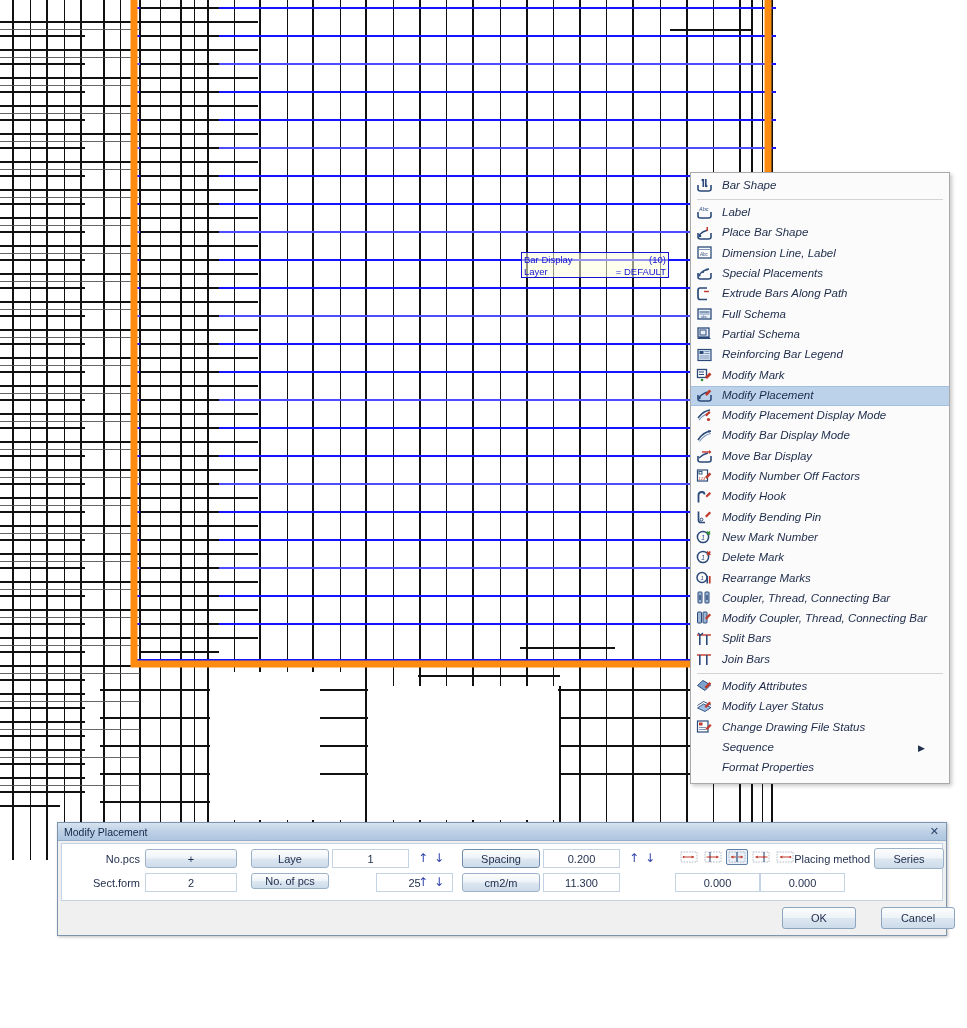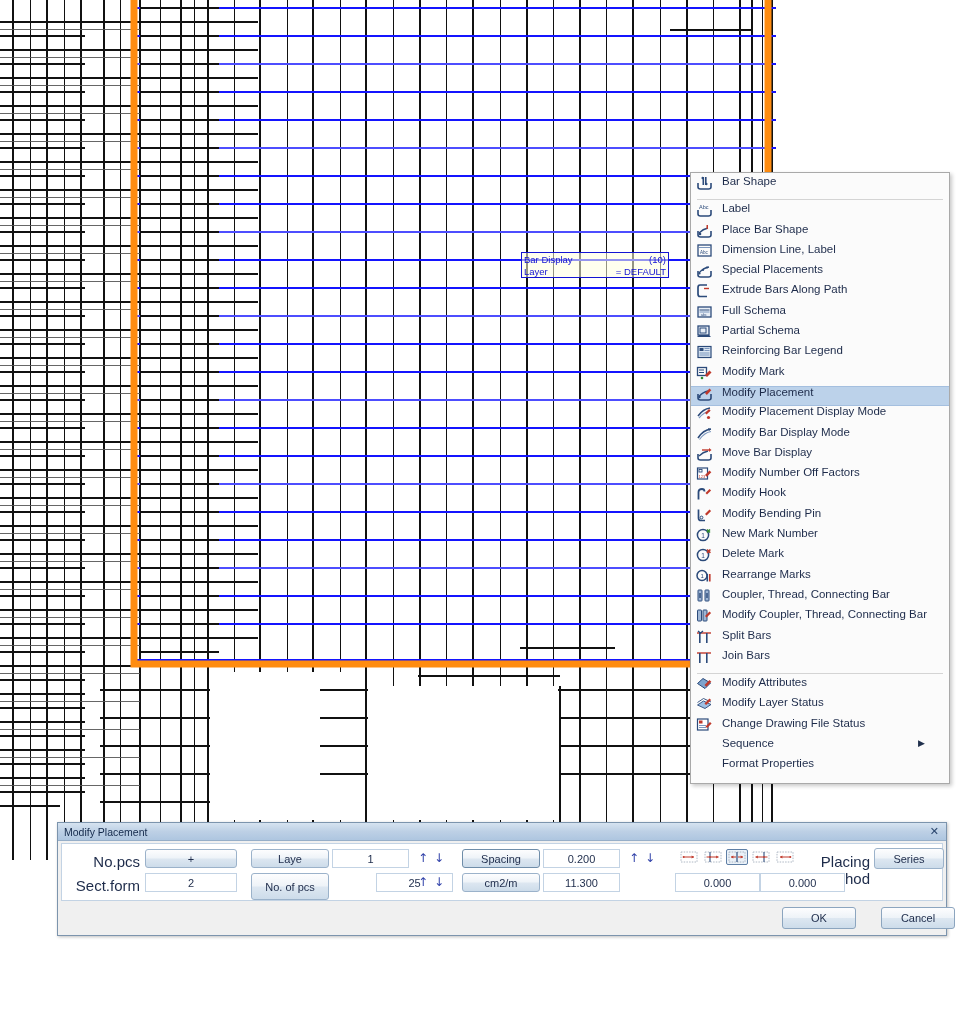--- a/index.html
+++ b/index.html
@@ -37,8 +37,8 @@
     font-size:11.5px;color:#1d2b4a;
   }
   .mi{
-    display:flex;align-items:flex-start;height:20.3px;padding:0 24px 0 4px;
-    white-space:nowrap;cursor:default;
+    display:flex;align-items:center;height:20.3px;padding:0 24px 0 4px;
+    white-space:nowrap;cursor:default;font-style:italic;
   }
   .mi.sel{background:#bcd2ea;border-top:1px solid #a4bfdf;border-bottom:1px solid #a4bfdf;height:18.3px;}
   .mi .ico{width:20px;height:16px;flex:0 0 20px;margin-right:7px;position:relative;}

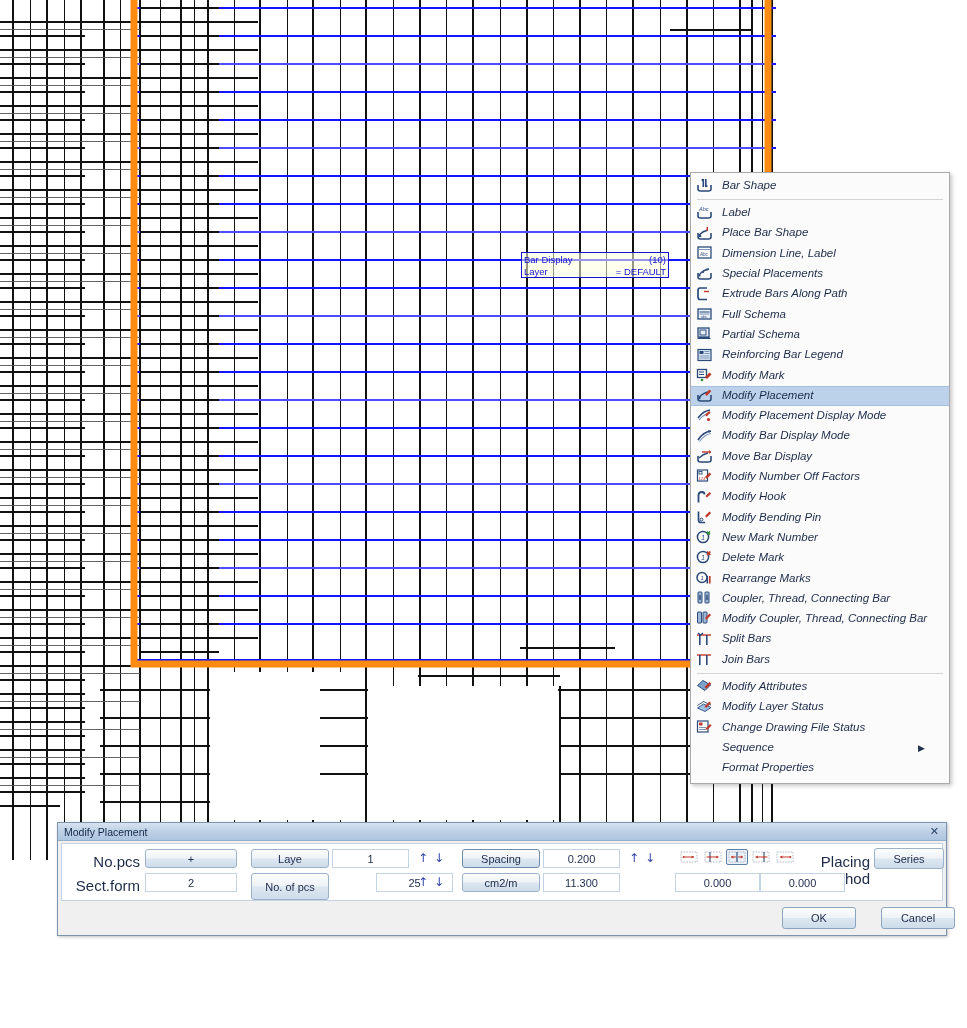--- a/index.html
+++ b/index.html
@@ -66,7 +66,7 @@
   }
   #dlg-foot{position:relative;height:34px;}
 
-  .lblcell{position:absolute;text-align:right;font-size:15px;color:#1d2b4a;}
+  .lblcell{position:absolute;text-align:right;font-size:11px;color:#1d2b4a;}
   .btn{
     position:absolute;box-sizing:border-box;
     background:linear-gradient(to bottom,#fdfdfe 0%,#eef3f8 48%,#dde7f1 52%,#cddcea 100%);

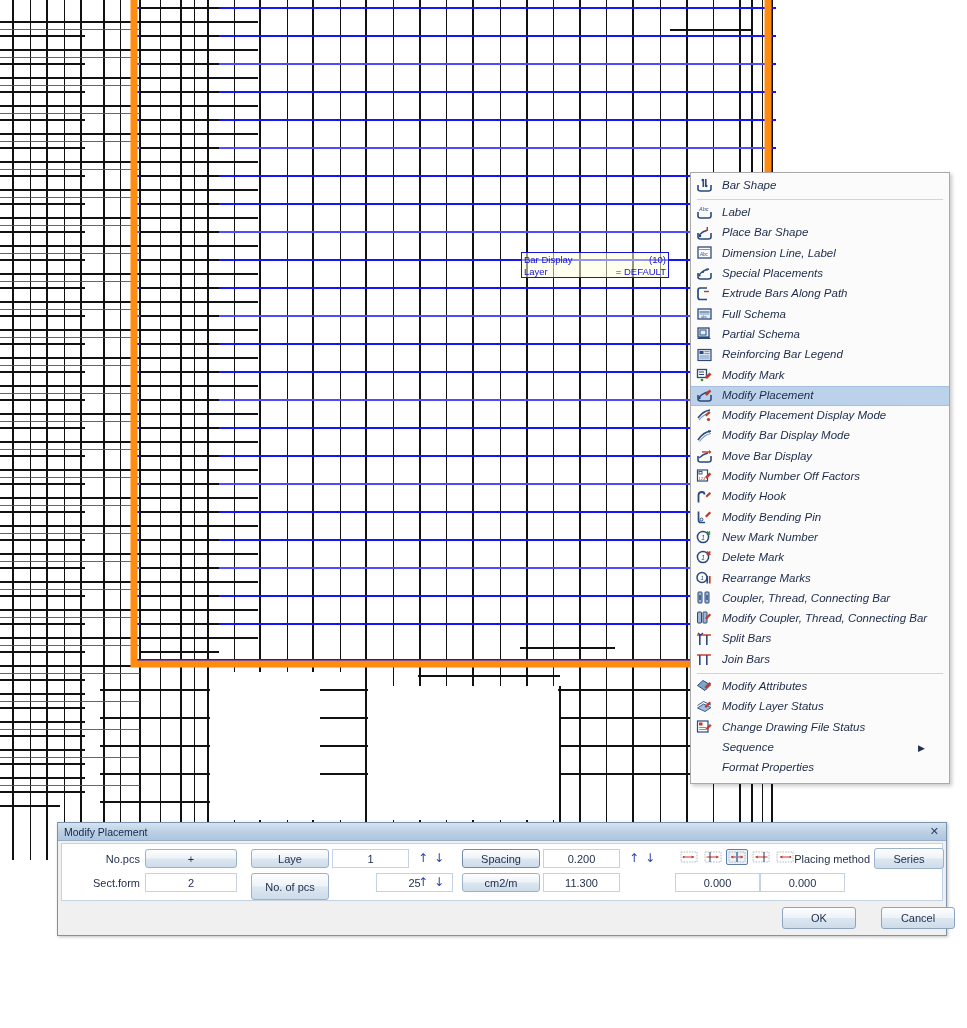--- a/index.html
+++ b/index.html
@@ -805,7 +805,7 @@
 
     <span class="lblcell" style="left:8px;top:33px;width:70px;">Sect.form</span>
     <div class="fld" style="left:83px;top:29px;width:92px;height:19px;">2</div>
-    <div class="btn" style="left:189px;top:29px;width:78px;height:27px;">No. of pcs</div>
+    <div class="btn" style="left:189px;top:29px;width:78px;height:16px;">No. of pcs</div>
     <div class="fld" style="left:270px;top:29px;width:77px;height:19px;margin-left:44px;">25</div>
     <div class="updn" style="left:356px;top:32px;">
       <span>↑</span>

